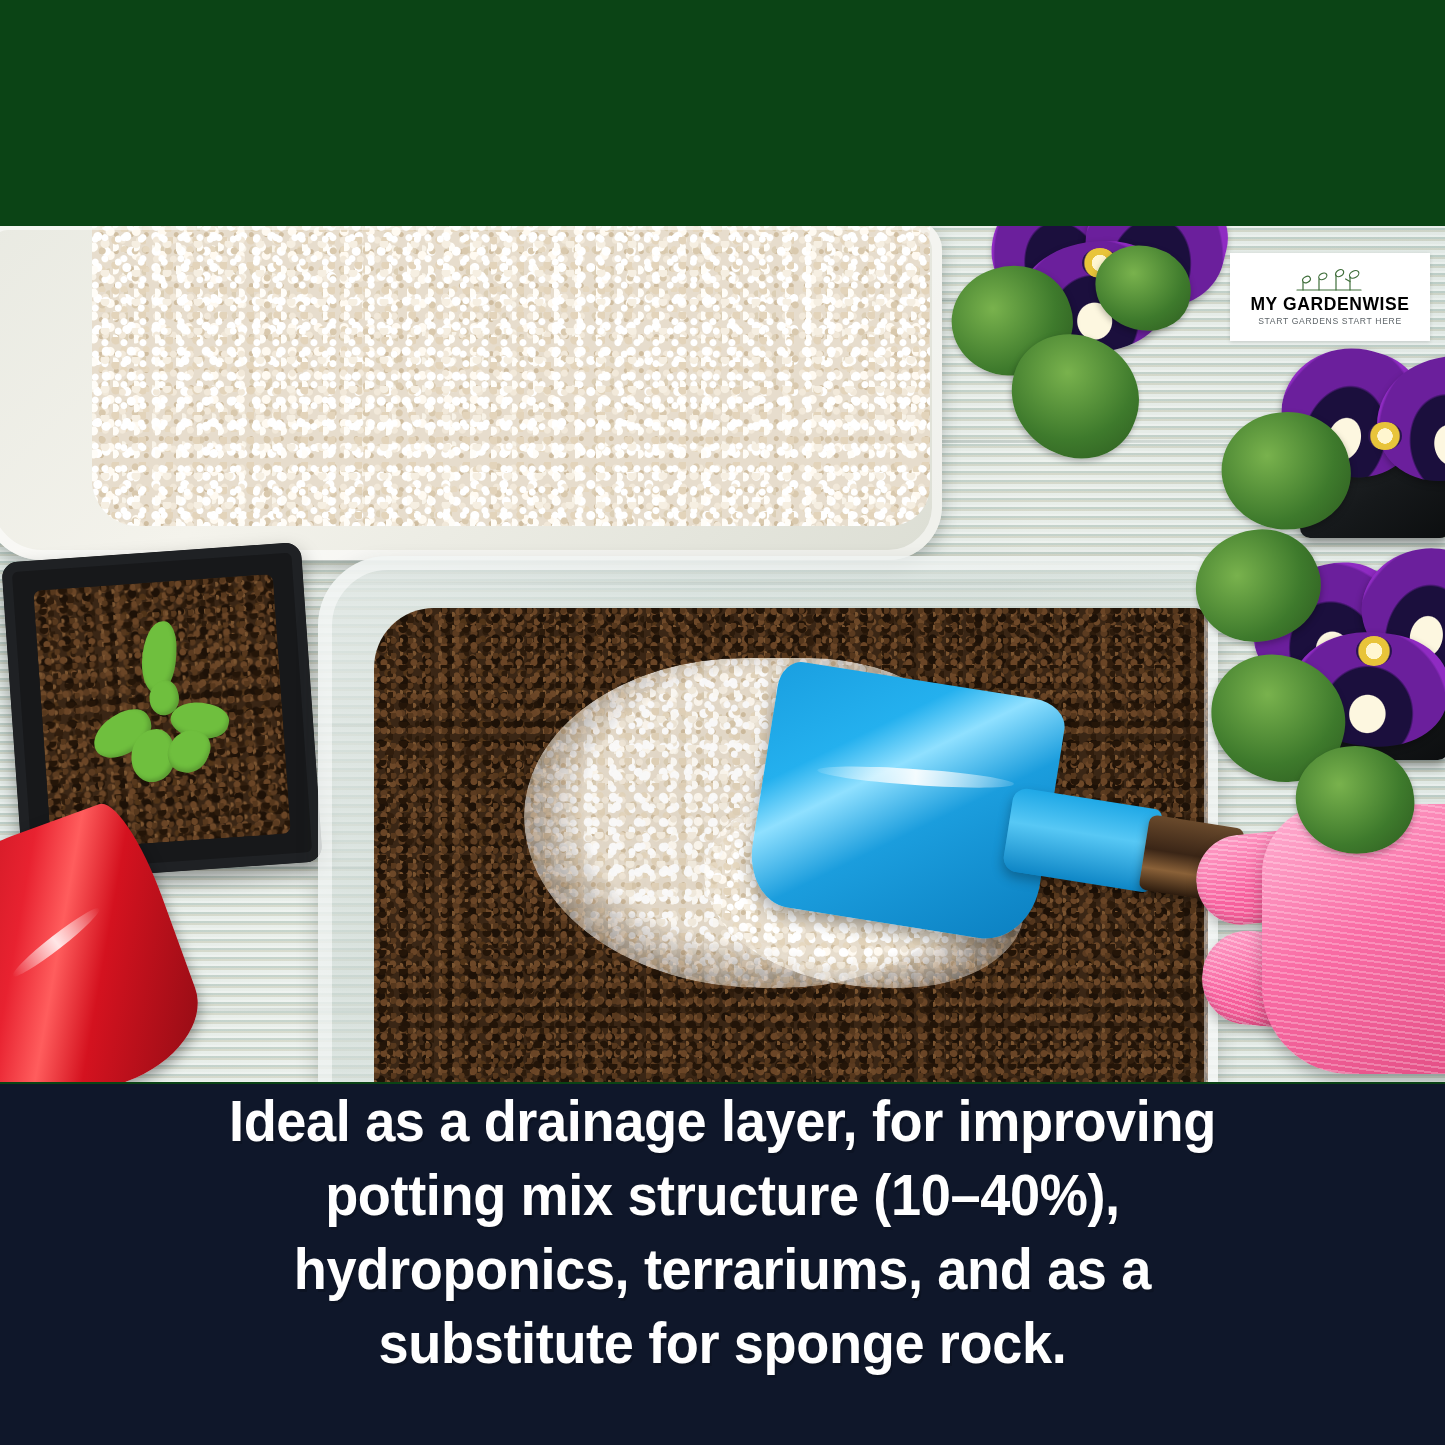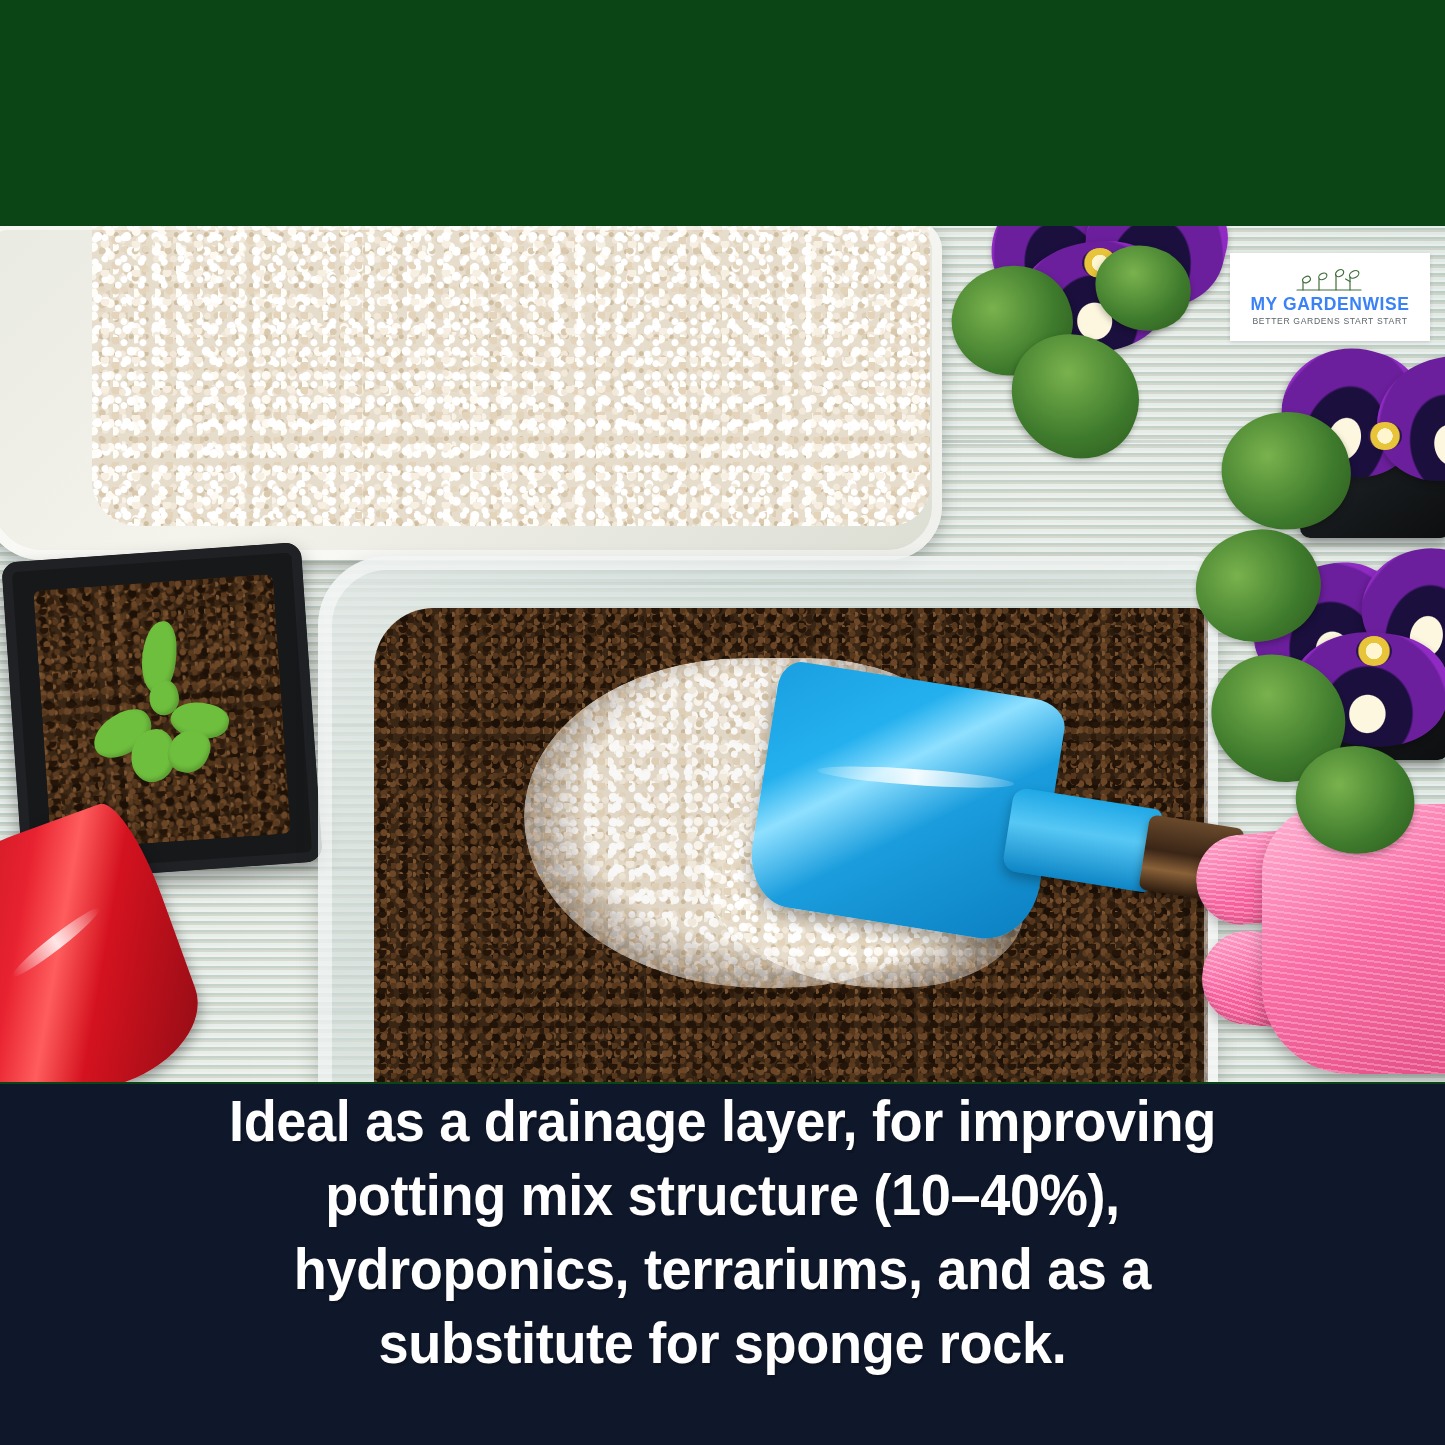--- a/index.html
+++ b/index.html
@@ -258,7 +258,7 @@
   #logo-sprout-icon{width:70px;height:26px;display:block;margin-bottom:1px;}
   #logo-name{
     font-family:"Liberation Sans",sans-serif;
-    font-size:17.5px;font-weight:bold;color:#3b82f6;
+    font-size:17.5px;font-weight:bold;color:#000000;
     letter-spacing:.6px;line-height:1.05;text-align:right;
   }
   #logo-tagline{

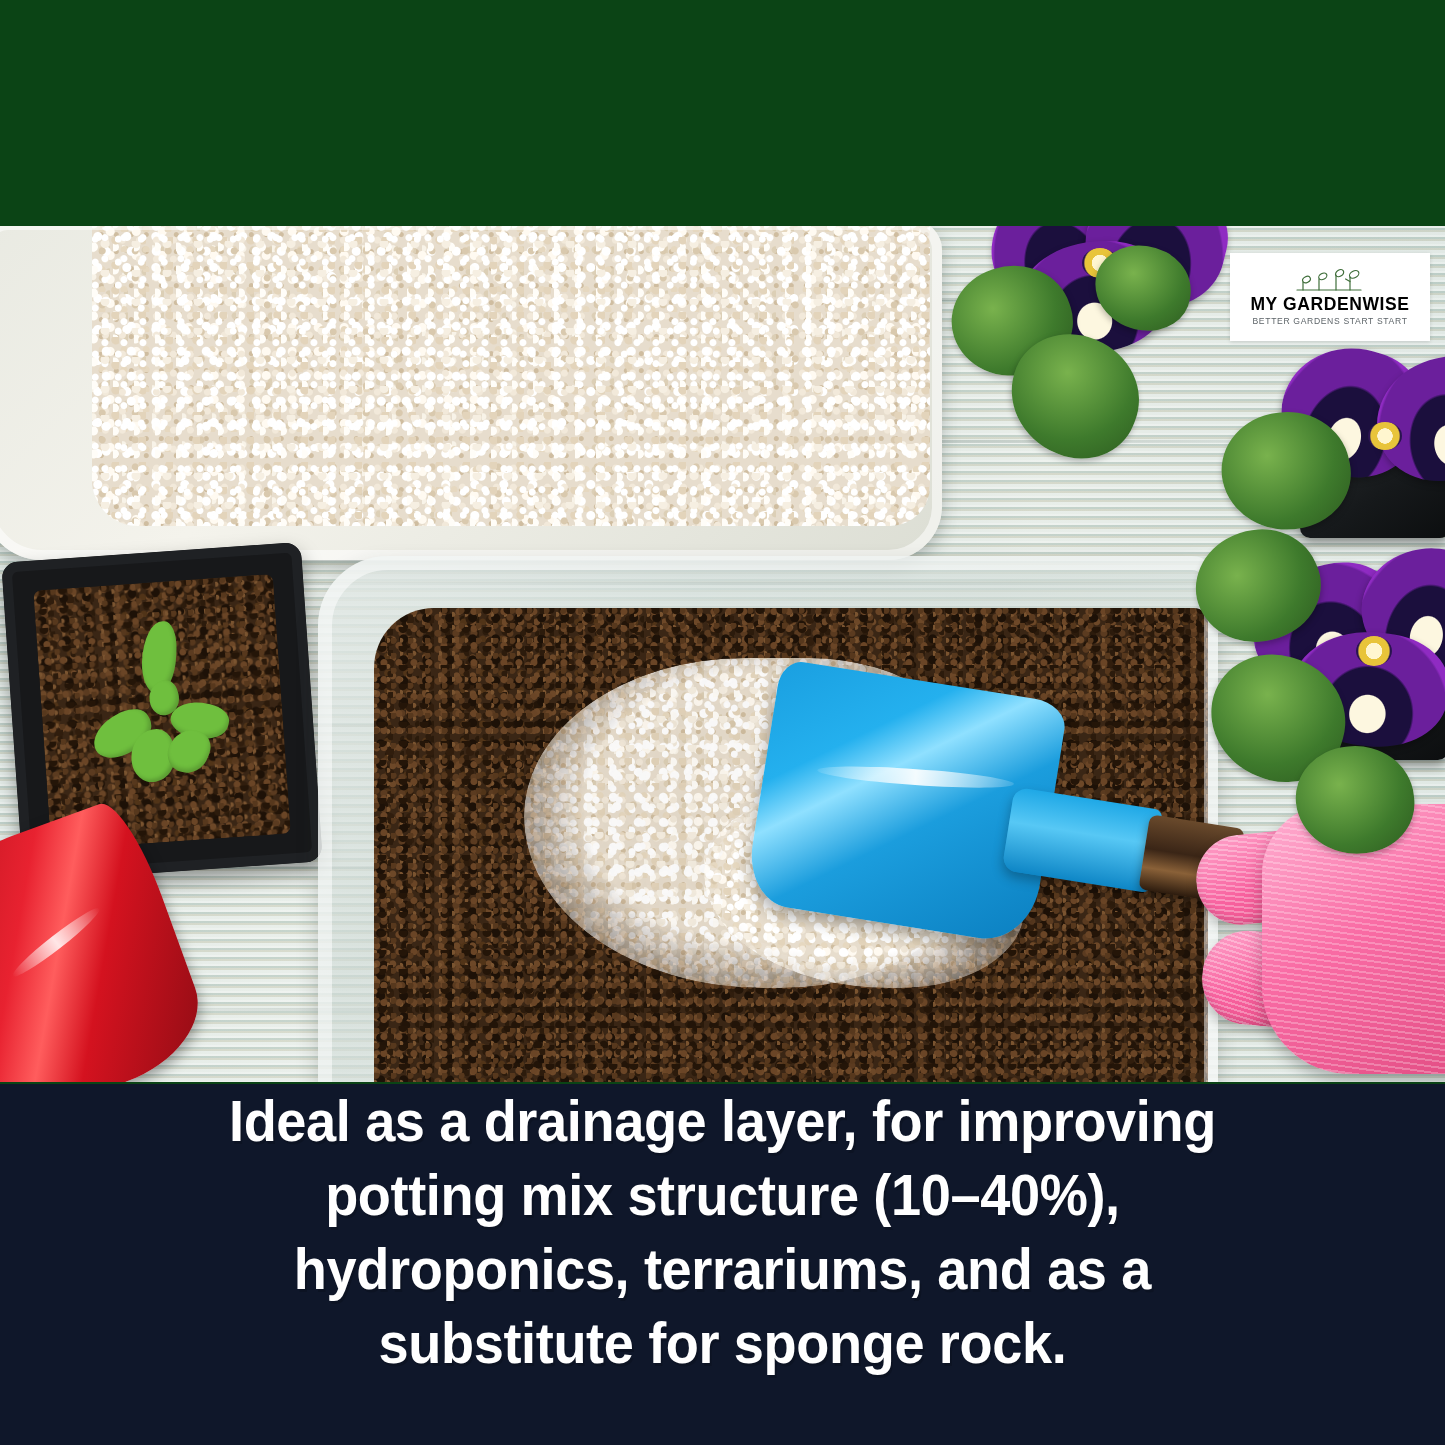--- a/index.html
+++ b/index.html
@@ -392,7 +392,7 @@
       </g>
     </svg>
     <div id="logo-name">MY GARDENWISE</div>
-    <div id="logo-tagline">BETTER GARDENS START START</div>
+    <div id="logo-tagline">START GARDENS START HERE</div>
   </div>
 
   <div id="caption-band">

